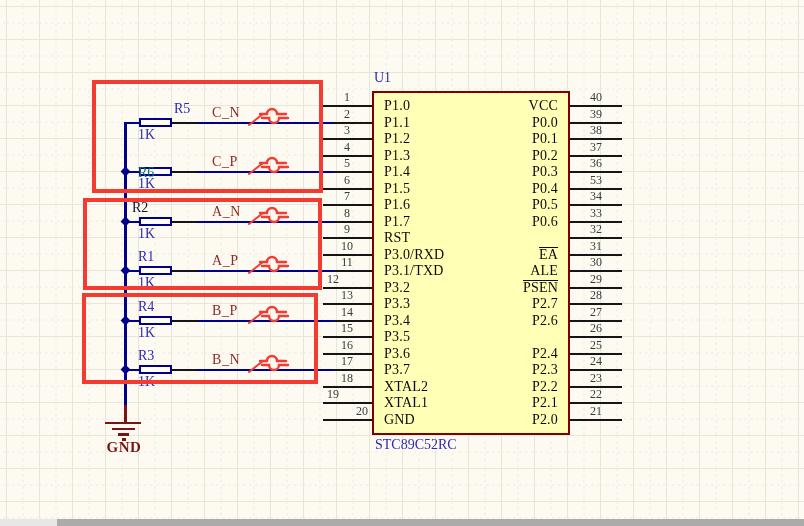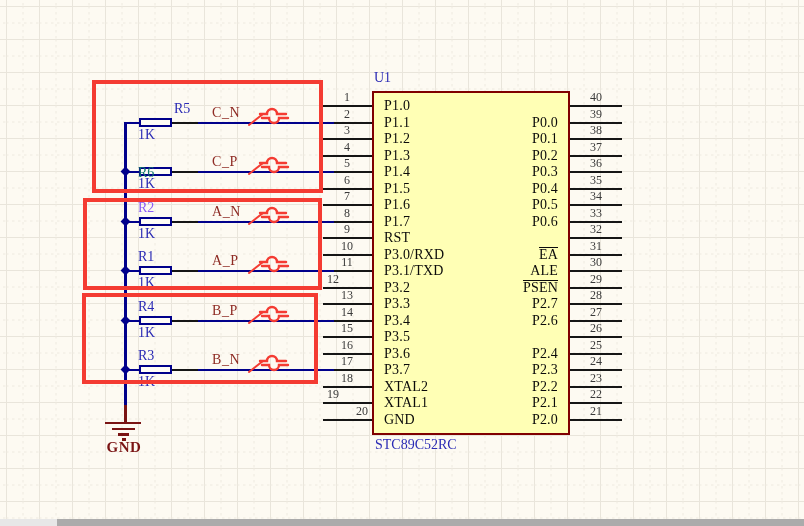--- a/index.html
+++ b/index.html
@@ -97,6 +97,7 @@
       <div class="pname" style="position: absolute; left: 384px; top: 410.5px; z-index: 3;">GND</div>
       <div style="position: absolute; left: 570px; top: 105px; width: 52px; height: 2px; background: rgb(21, 21, 21); z-index: 2;"></div>
       <div class="pnum" style="position: absolute; left: 576px; top: 90px; width: 40px; text-align: center; z-index: 3;">40</div>
+      <div class="pname" style="position: absolute; left: 430px; top: 97px; width: 128px; text-align: right; z-index: 3;">VCC</div>
       <div style="position: absolute; left: 570px; top: 121.5px; width: 52px; height: 2px; background: rgb(21, 21, 21); z-index: 2;"></div>
       <div class="pnum" style="position: absolute; left: 576px; top: 106.5px; width: 40px; text-align: center; z-index: 3;">39</div>
       <div class="pname" style="position: absolute; left: 430px; top: 113.5px; width: 128px; text-align: right; z-index: 3;">P0.0</div>

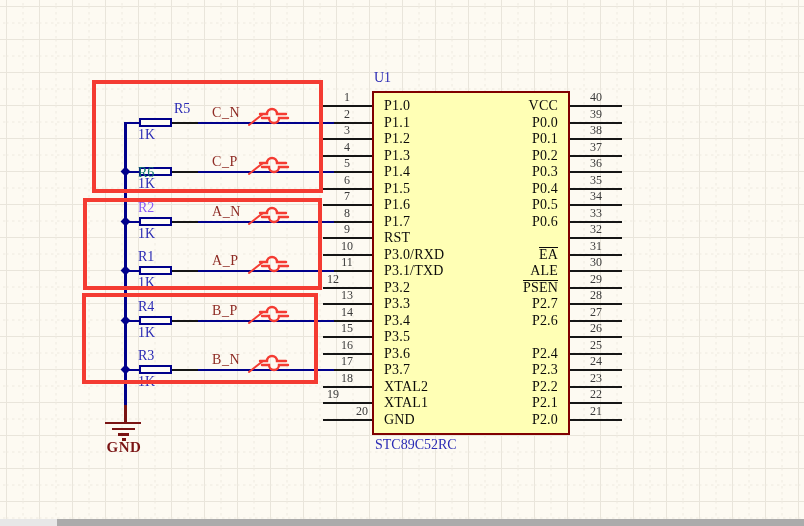--- a/index.html
+++ b/index.html
@@ -111,7 +111,7 @@
       <div class="pnum" style="position: absolute; left: 576px; top: 156px; width: 40px; text-align: center; z-index: 3;">36</div>
       <div class="pname" style="position: absolute; left: 430px; top: 163px; width: 128px; text-align: right; z-index: 3;">P0.3</div>
       <div style="position: absolute; left: 570px; top: 187.5px; width: 52px; height: 2px; background: rgb(21, 21, 21); z-index: 2;"></div>
-      <div class="pnum" style="position: absolute; left: 576px; top: 172.5px; width: 40px; text-align: center; z-index: 3;">35</div>
+      <div class="pnum" style="position: absolute; left: 576px; top: 172.5px; width: 40px; text-align: center; z-index: 3;">53</div>
       <div class="pname" style="position: absolute; left: 430px; top: 179.5px; width: 128px; text-align: right; z-index: 3;">P0.4</div>
       <div style="position: absolute; left: 570px; top: 204px; width: 52px; height: 2px; background: rgb(21, 21, 21); z-index: 2;"></div>
       <div class="pnum" style="position: absolute; left: 576px; top: 189px; width: 40px; text-align: center; z-index: 3;">34</div>

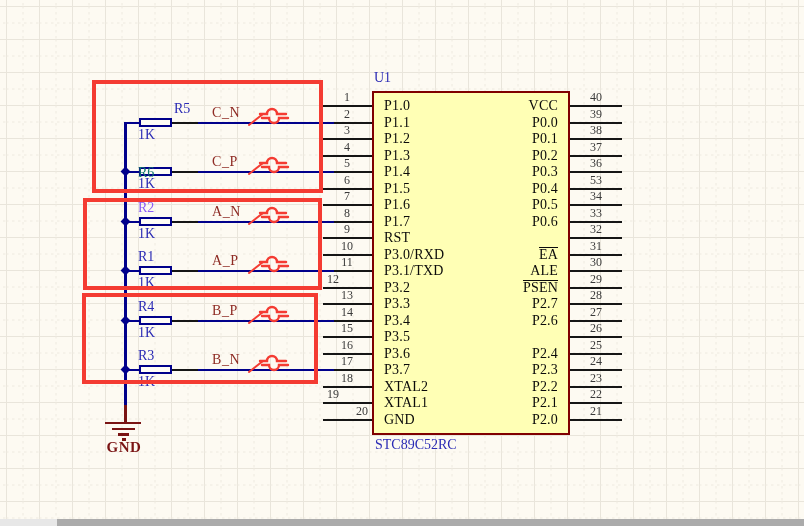--- a/index.html
+++ b/index.html
@@ -179,7 +179,7 @@
       <div style="position: absolute; left: 125px; top: 220.5px; width: 209px; height: 2px; background: rgb(0, 0, 139); z-index: 1;"></div>
       <div style="position: absolute; left: 172px; top: 220.5px; width: 26px; height: 2px; background: rgb(21, 21, 21); z-index: 1;"></div>
       <div style="position: absolute; left: 139px; top: 216.5px; width: 33px; height: 9px; border: 2px solid rgb(0, 0, 139); background: rgb(254, 252, 245); z-index: 2;"></div>
-      <div class="blue" style="position: absolute; left: 138px; top: 200.5px; color: #8b5cf6; z-index: 3;">R2</div>
+      <div class="blue" style="position: absolute; left: 132px; top: 200.5px; color: #0f172a; z-index: 3;">R2</div>
       <div class="blue" style="position: absolute; left: 138px; top: 226.5px; color: rgb(43, 43, 181); z-index: 3;">1K</div>
       <div class="nlabel" style="position: absolute; left: 212px; top: 203.5px; color: rgb(142, 43, 36); z-index: 3;">A_N</div>
       <div style="position: absolute; left: 122px; top: 217.5px; width: 7px; height: 7px; background: rgb(0, 0, 139); transform: rotate(45deg); z-index: 2;"></div>

